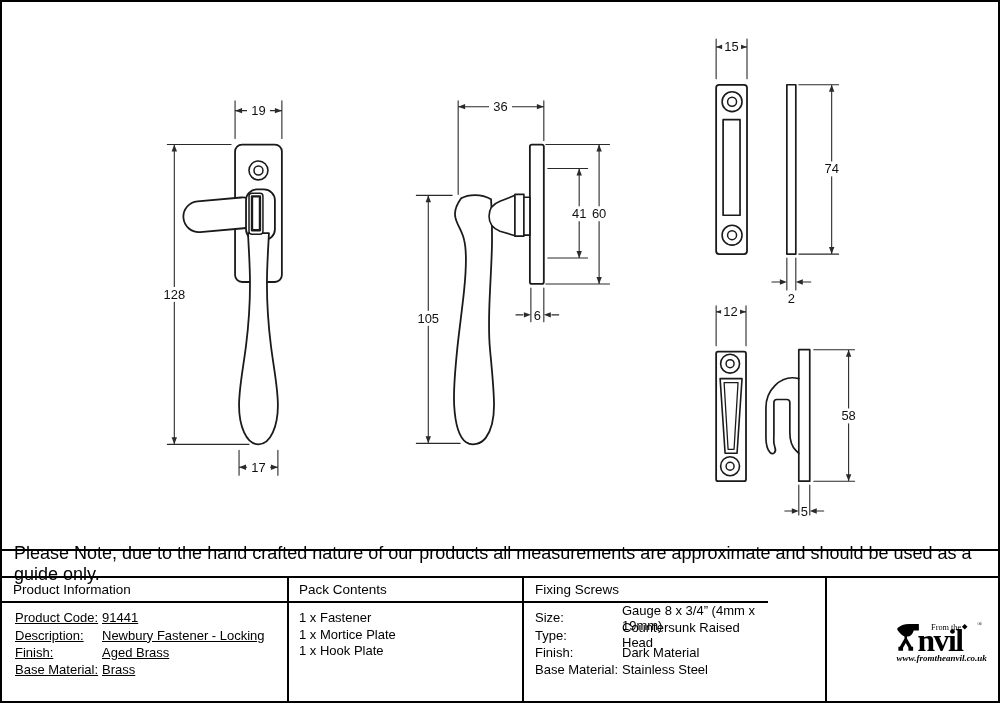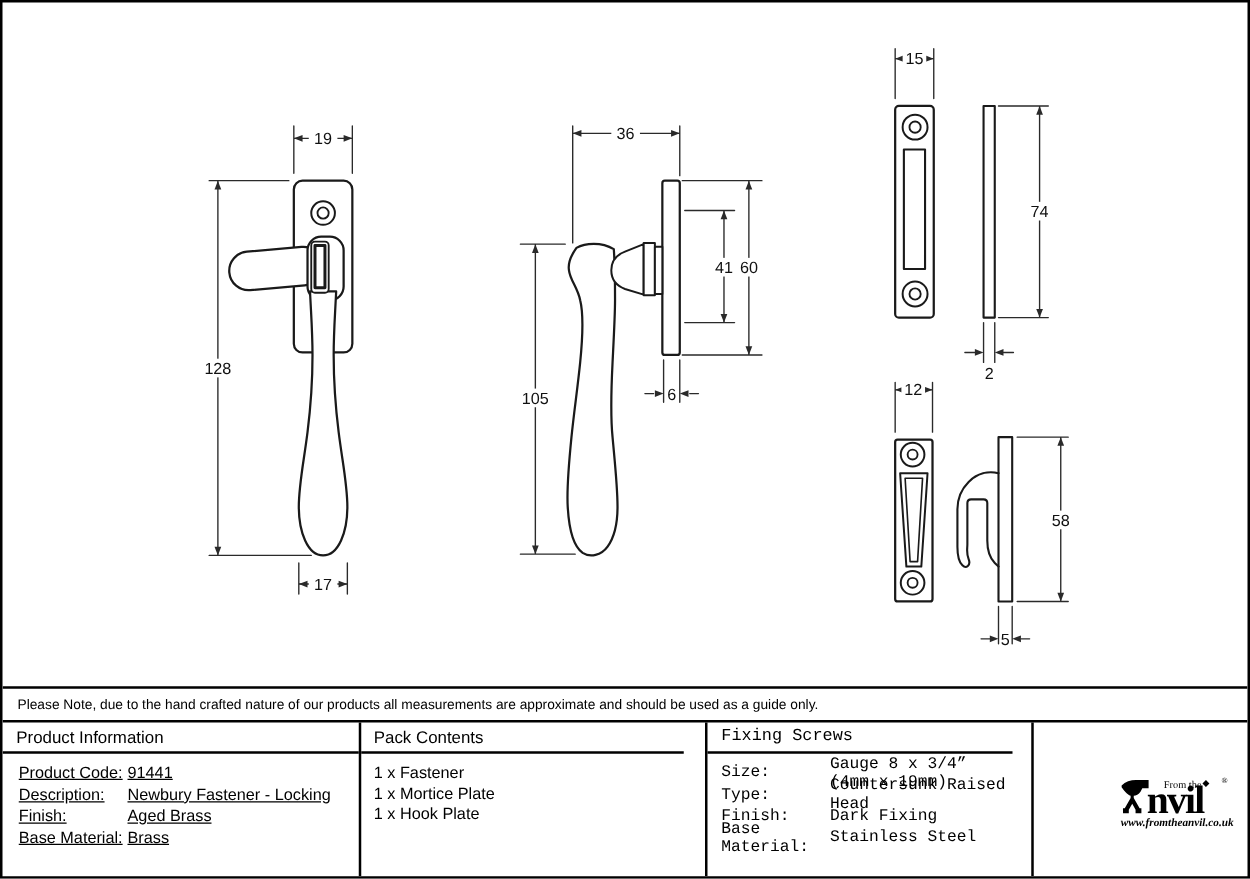--- a/index.html
+++ b/index.html
@@ -20,7 +20,7 @@
     border-top:2px solid #000;border-bottom:2px solid #000;
     box-sizing:border-box;
     display:flex;align-items:center;
-    padding-left:12px;font-size:11px;
+    padding-left:12px;font-size:18px;
   }
   .table-area{position:absolute;left:0;right:0;top:576px;bottom:0;}
   .col{position:absolute;top:0;bottom:0;box-sizing:border-box;}

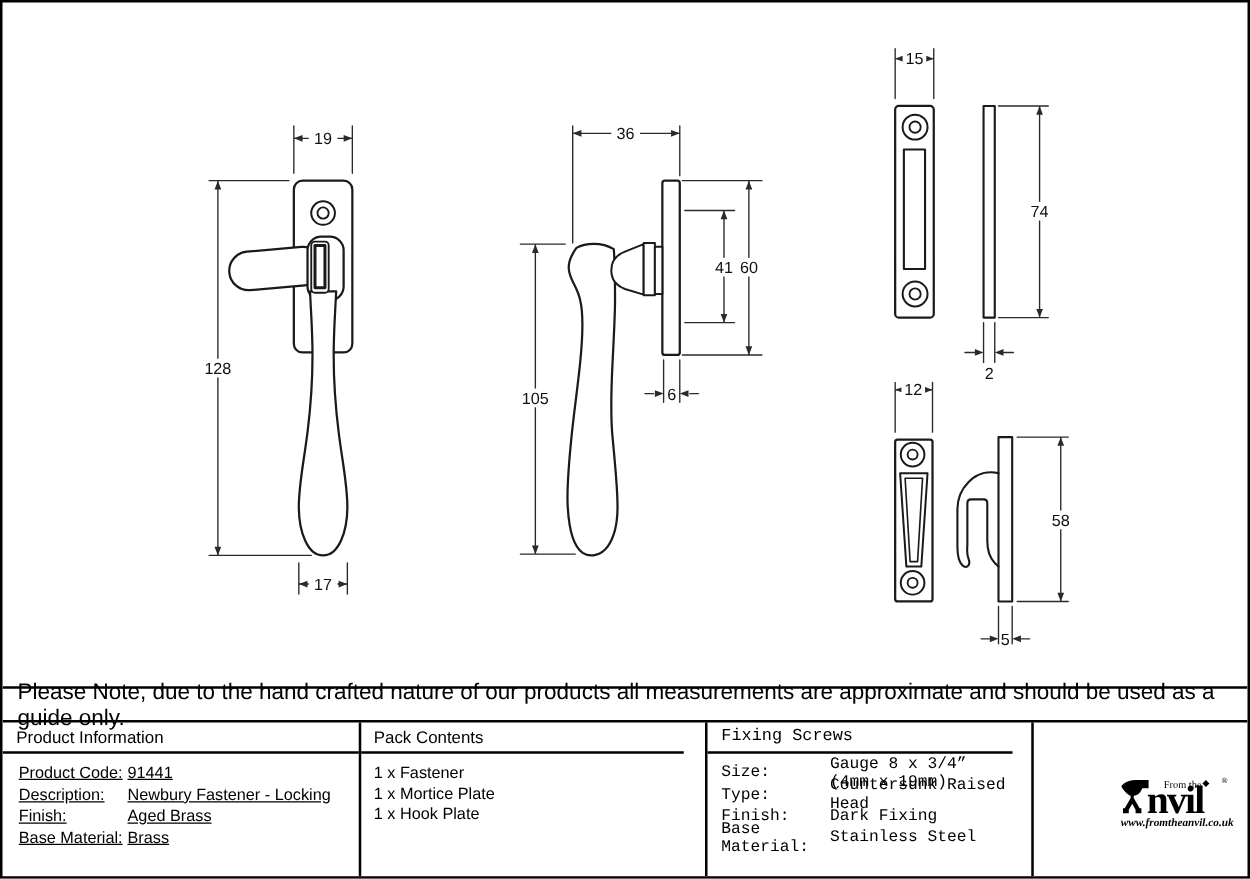--- a/index.html
+++ b/index.html
@@ -26,7 +26,7 @@
   .col{position:absolute;top:0;bottom:0;box-sizing:border-box;}
   .col1{left:0;width:285px;}
   .col2{left:285px;width:260px;border-left:2px solid #000;}
-  .col3{left:562px;width:246px;border-left:2px solid #000;font-family:Liberation Mono, monospace;}
+  .col3{left:520px;width:246px;border-left:2px solid #000;}
   .col4{left:823px;right:0;border-left:2px solid #000;}
   .hdr{
     height:25px;border-bottom:2px solid #000;box-sizing:border-box;

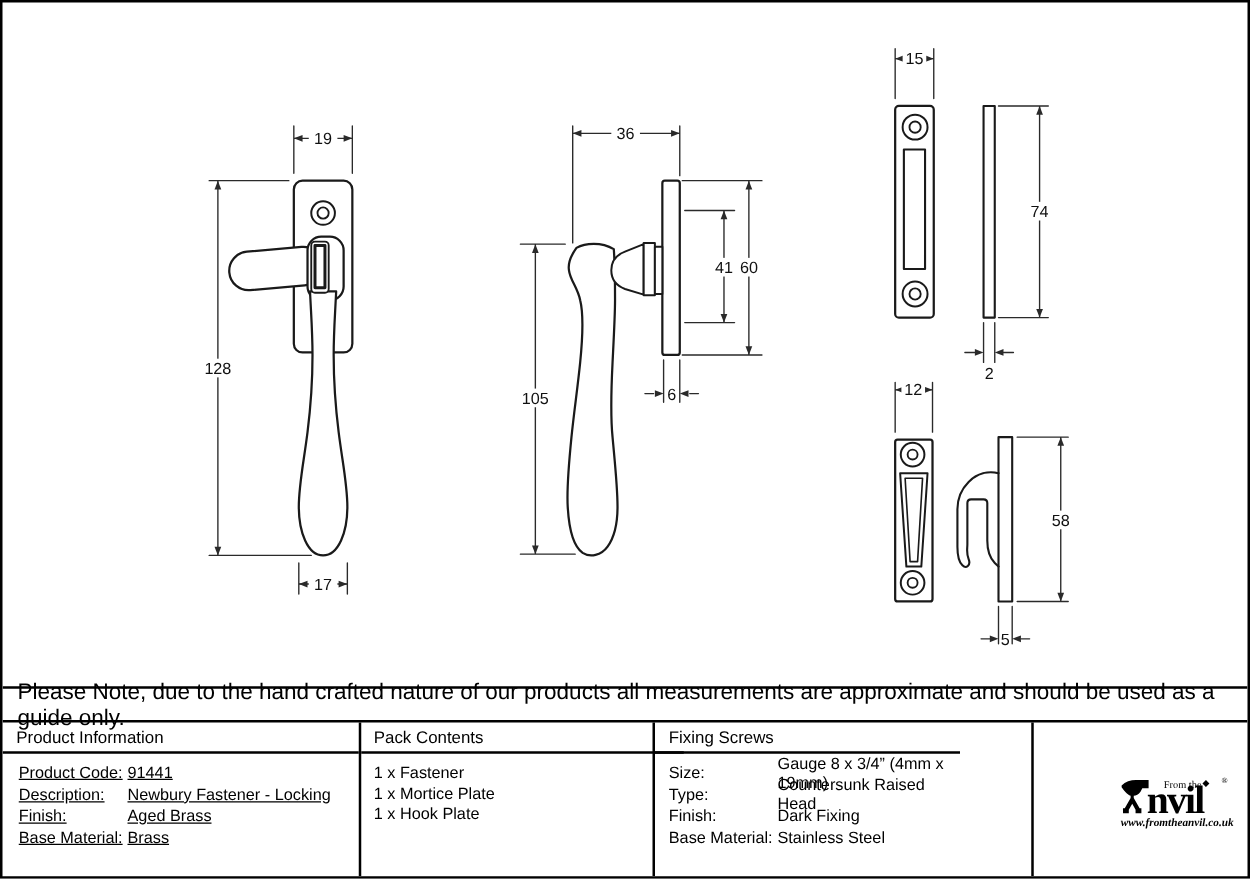--- a/index.html
+++ b/index.html
@@ -232,7 +232,7 @@
           </div>
         <div class="kv">
             <span class="lbl">Finish:</span>
-            <span>Dark Fixing</span>
+            <span>Dark Material</span>
           </div>
         <div class="kv">
             <span class="lbl">Base Material:</span>

